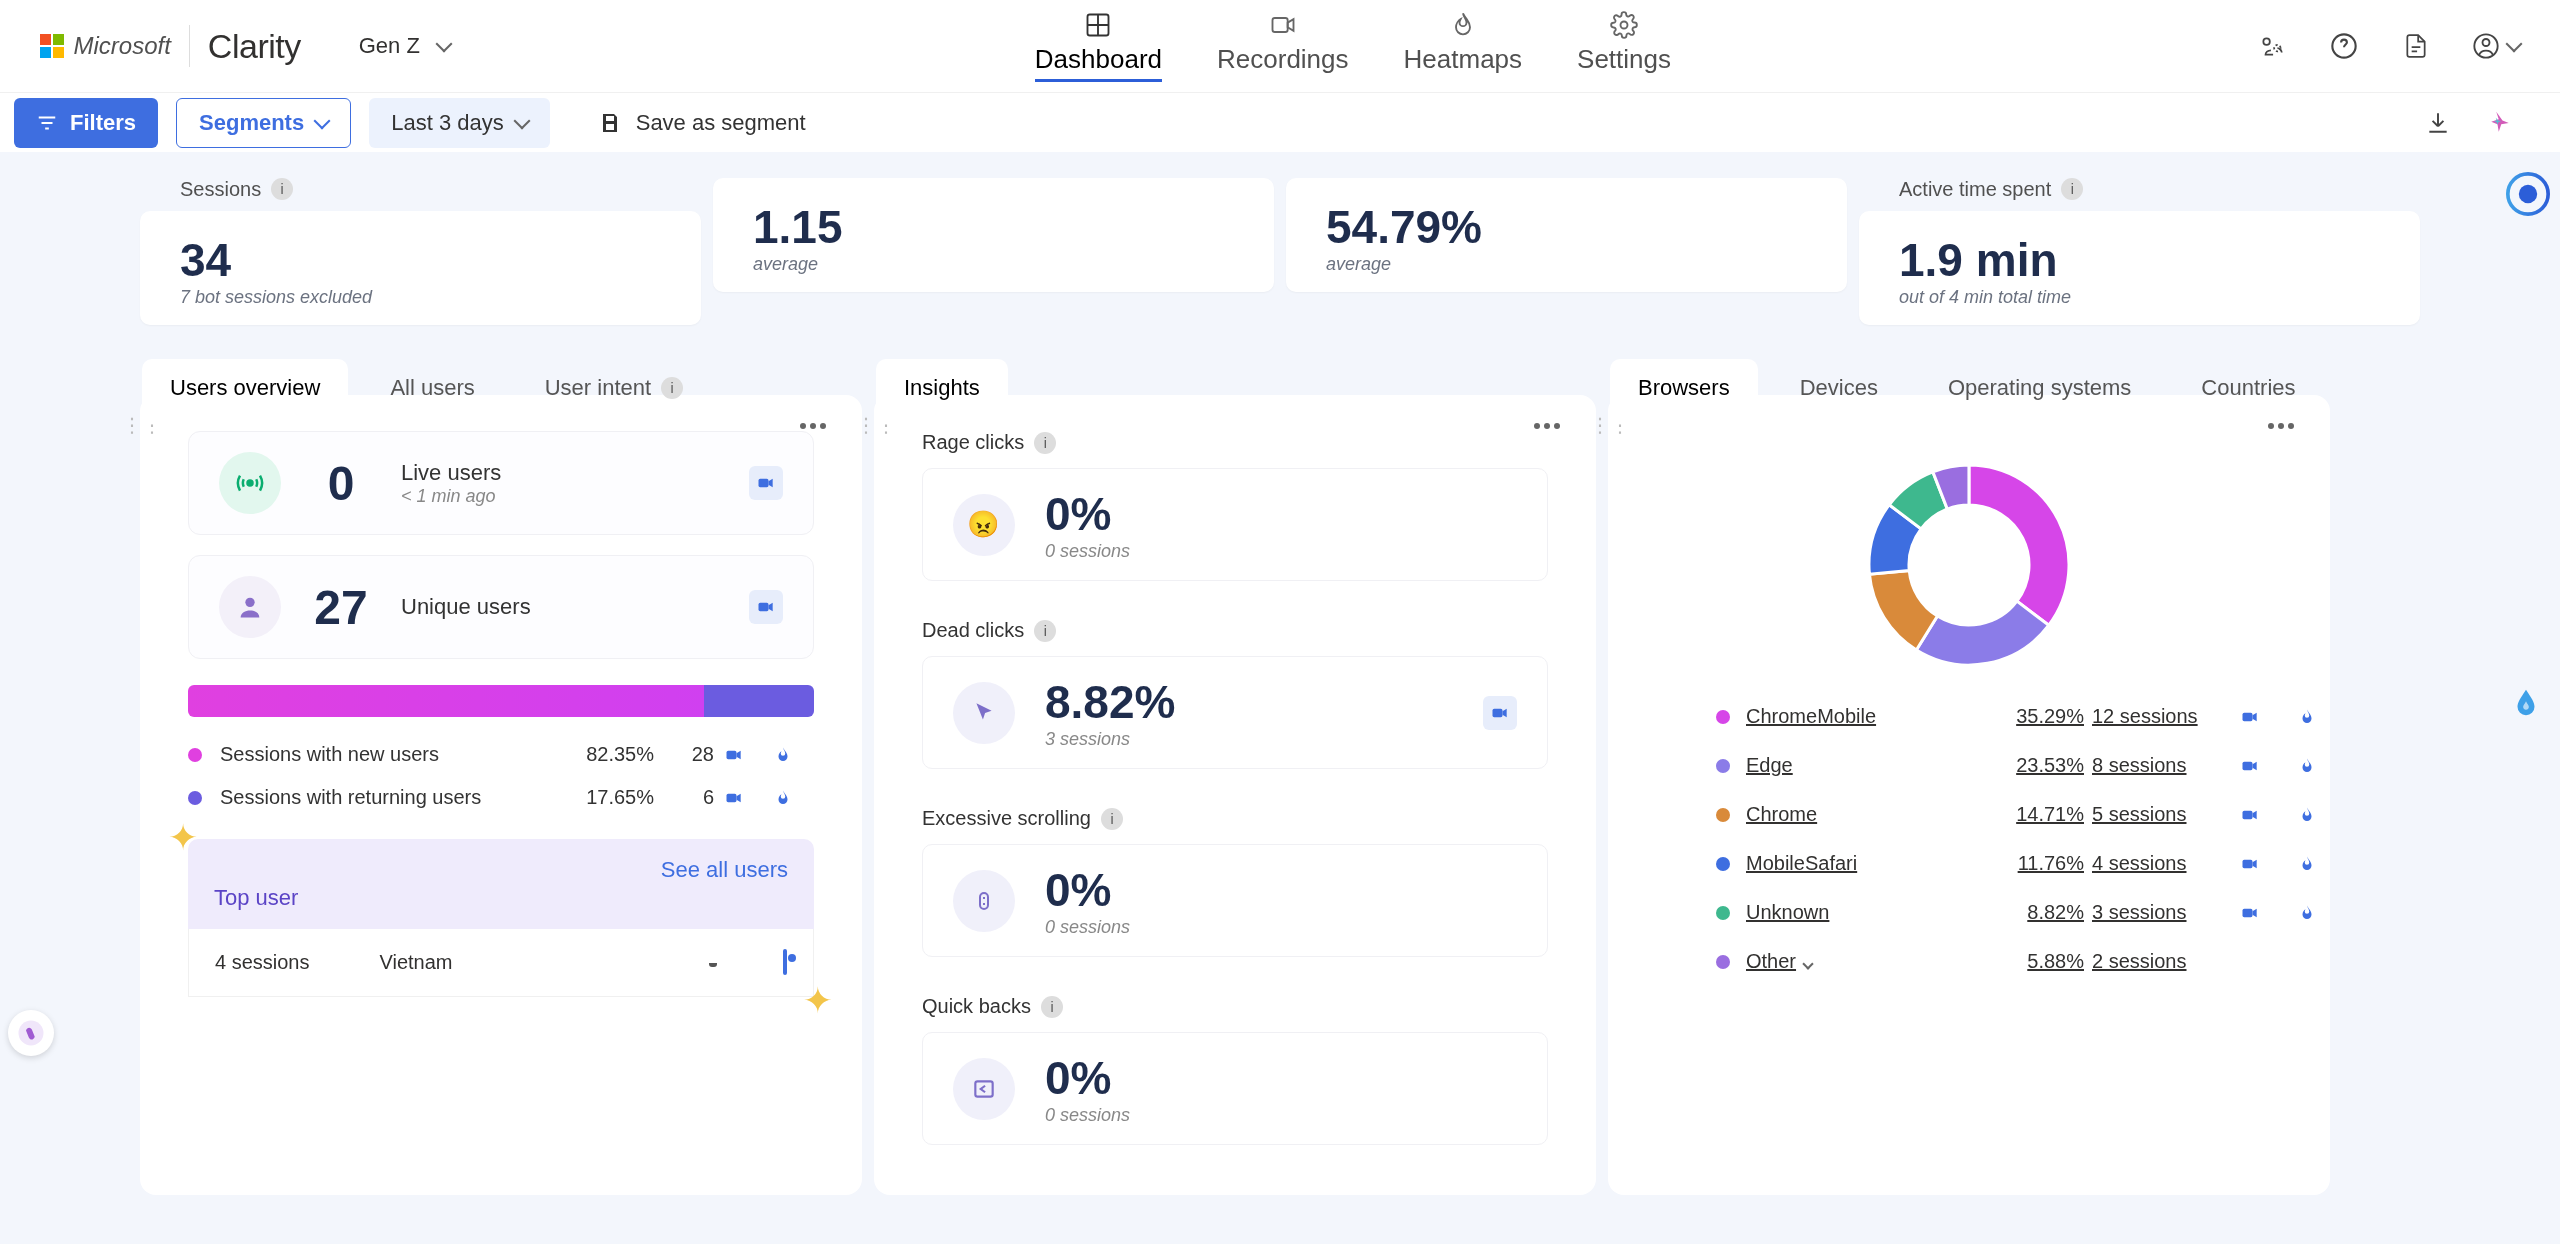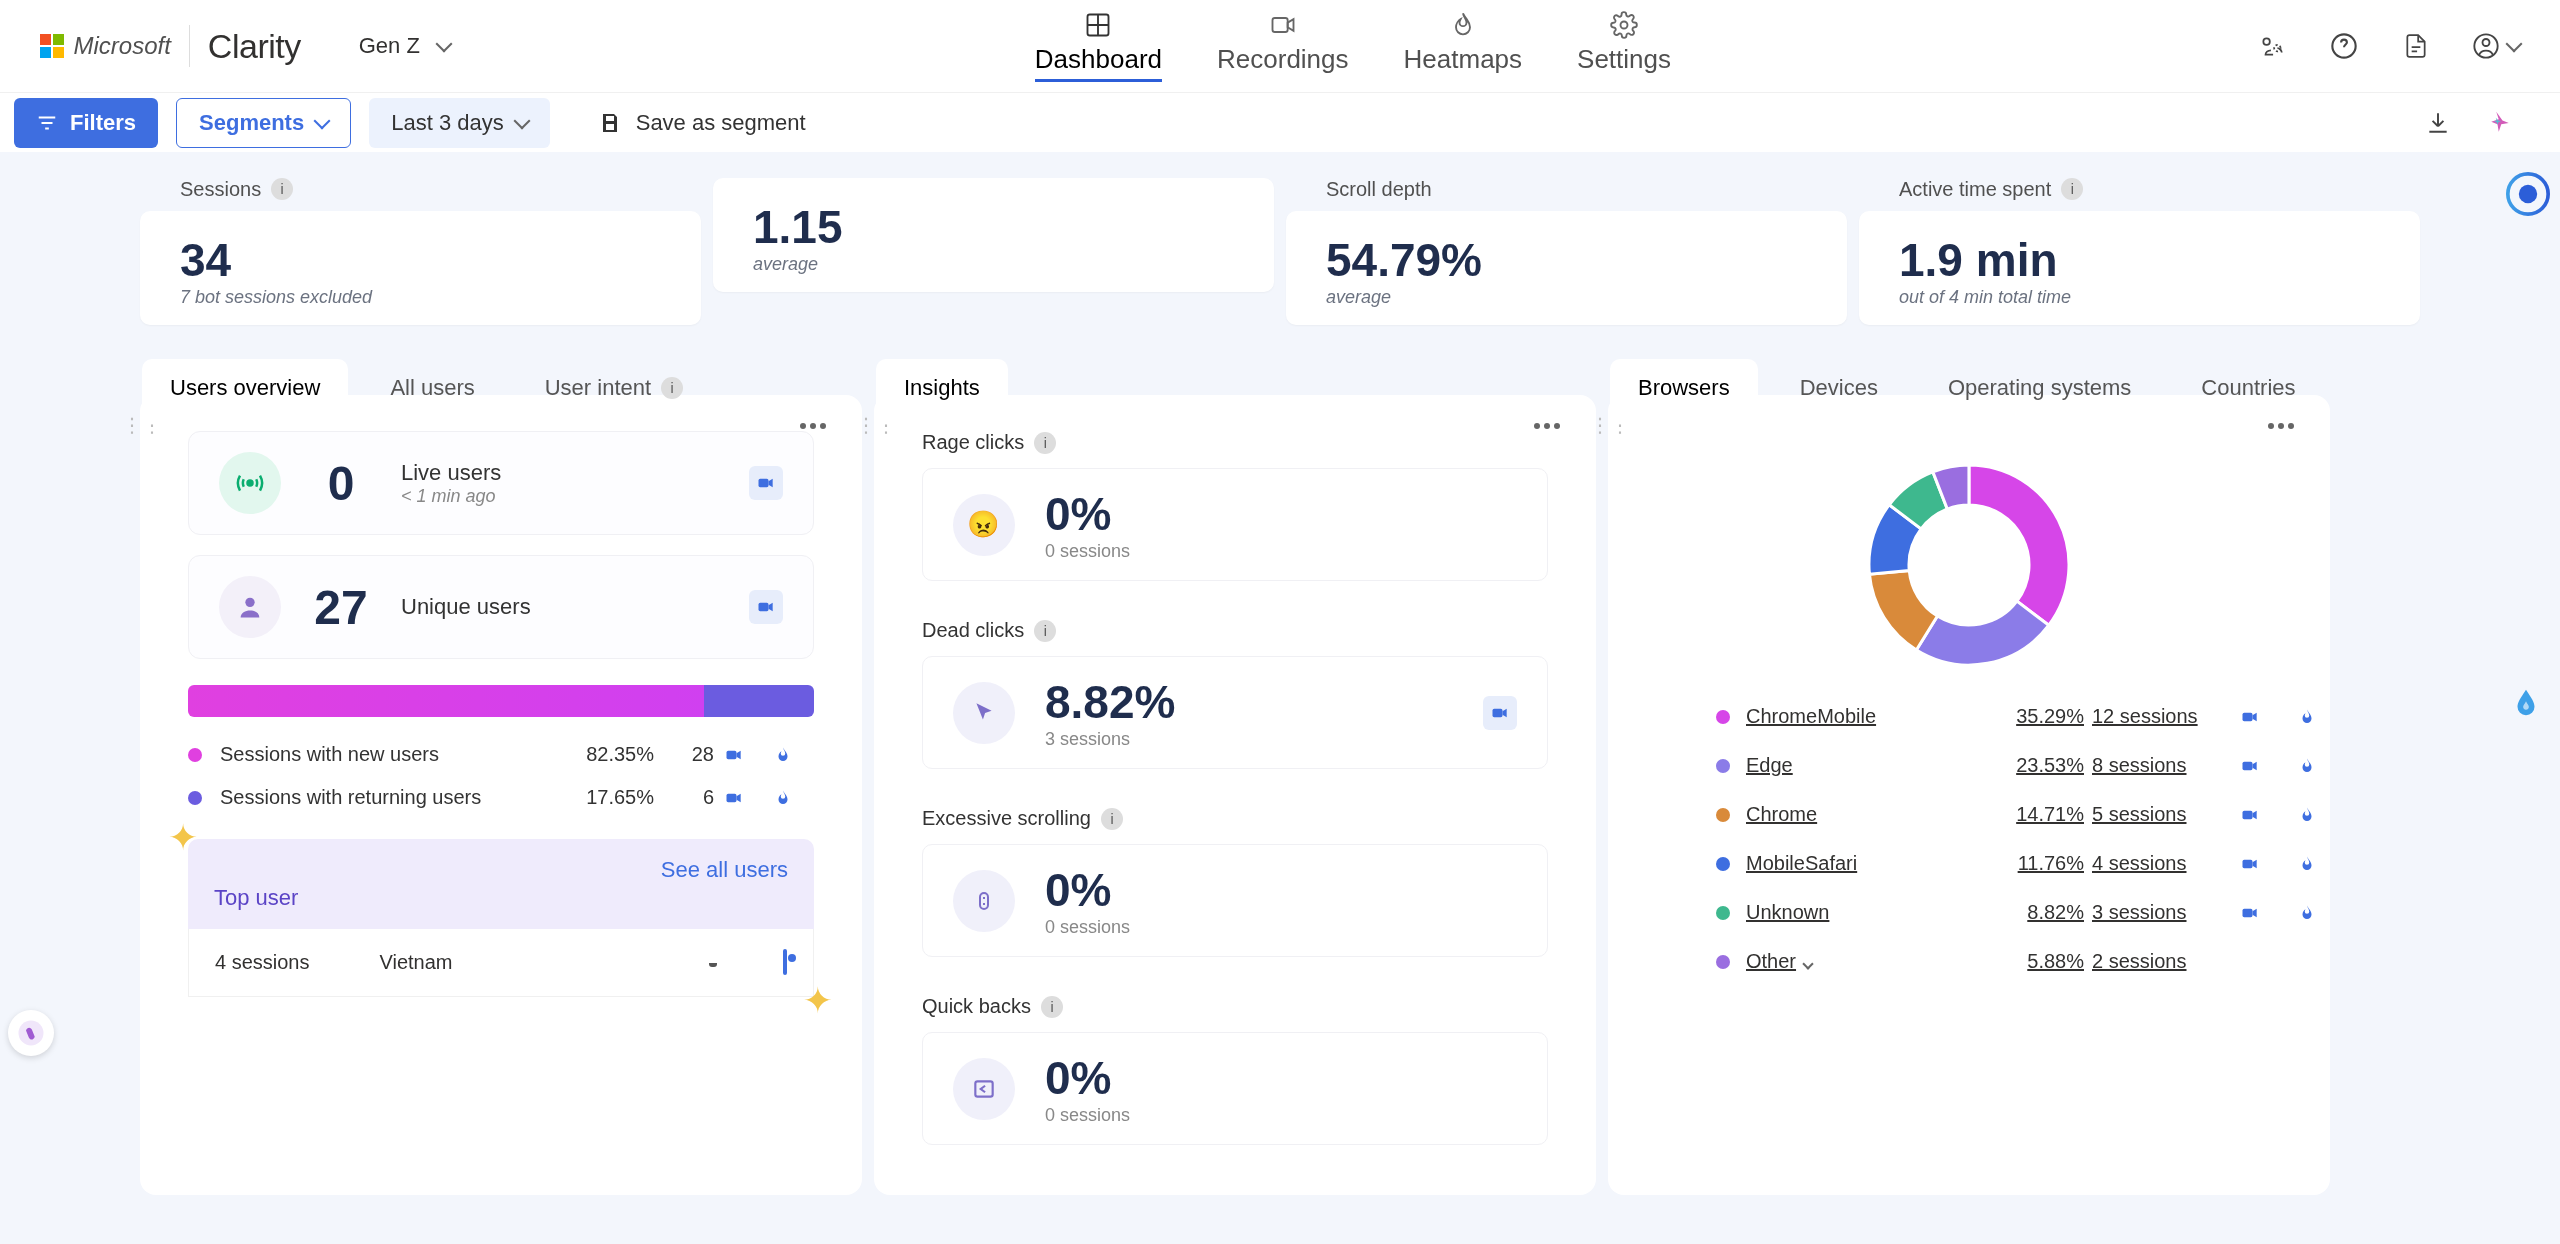--- a/index.html
+++ b/index.html
@@ -265,9 +265,6 @@
       </div>
     </div>
     <div class="metric">
-      <div class="metric-label">
-          <span>Scroll depth</span>
-        </div>
       <div class="metric-card">
         <div class="metric-value">54.79%</div>
         <div class="metric-sub">average</div>

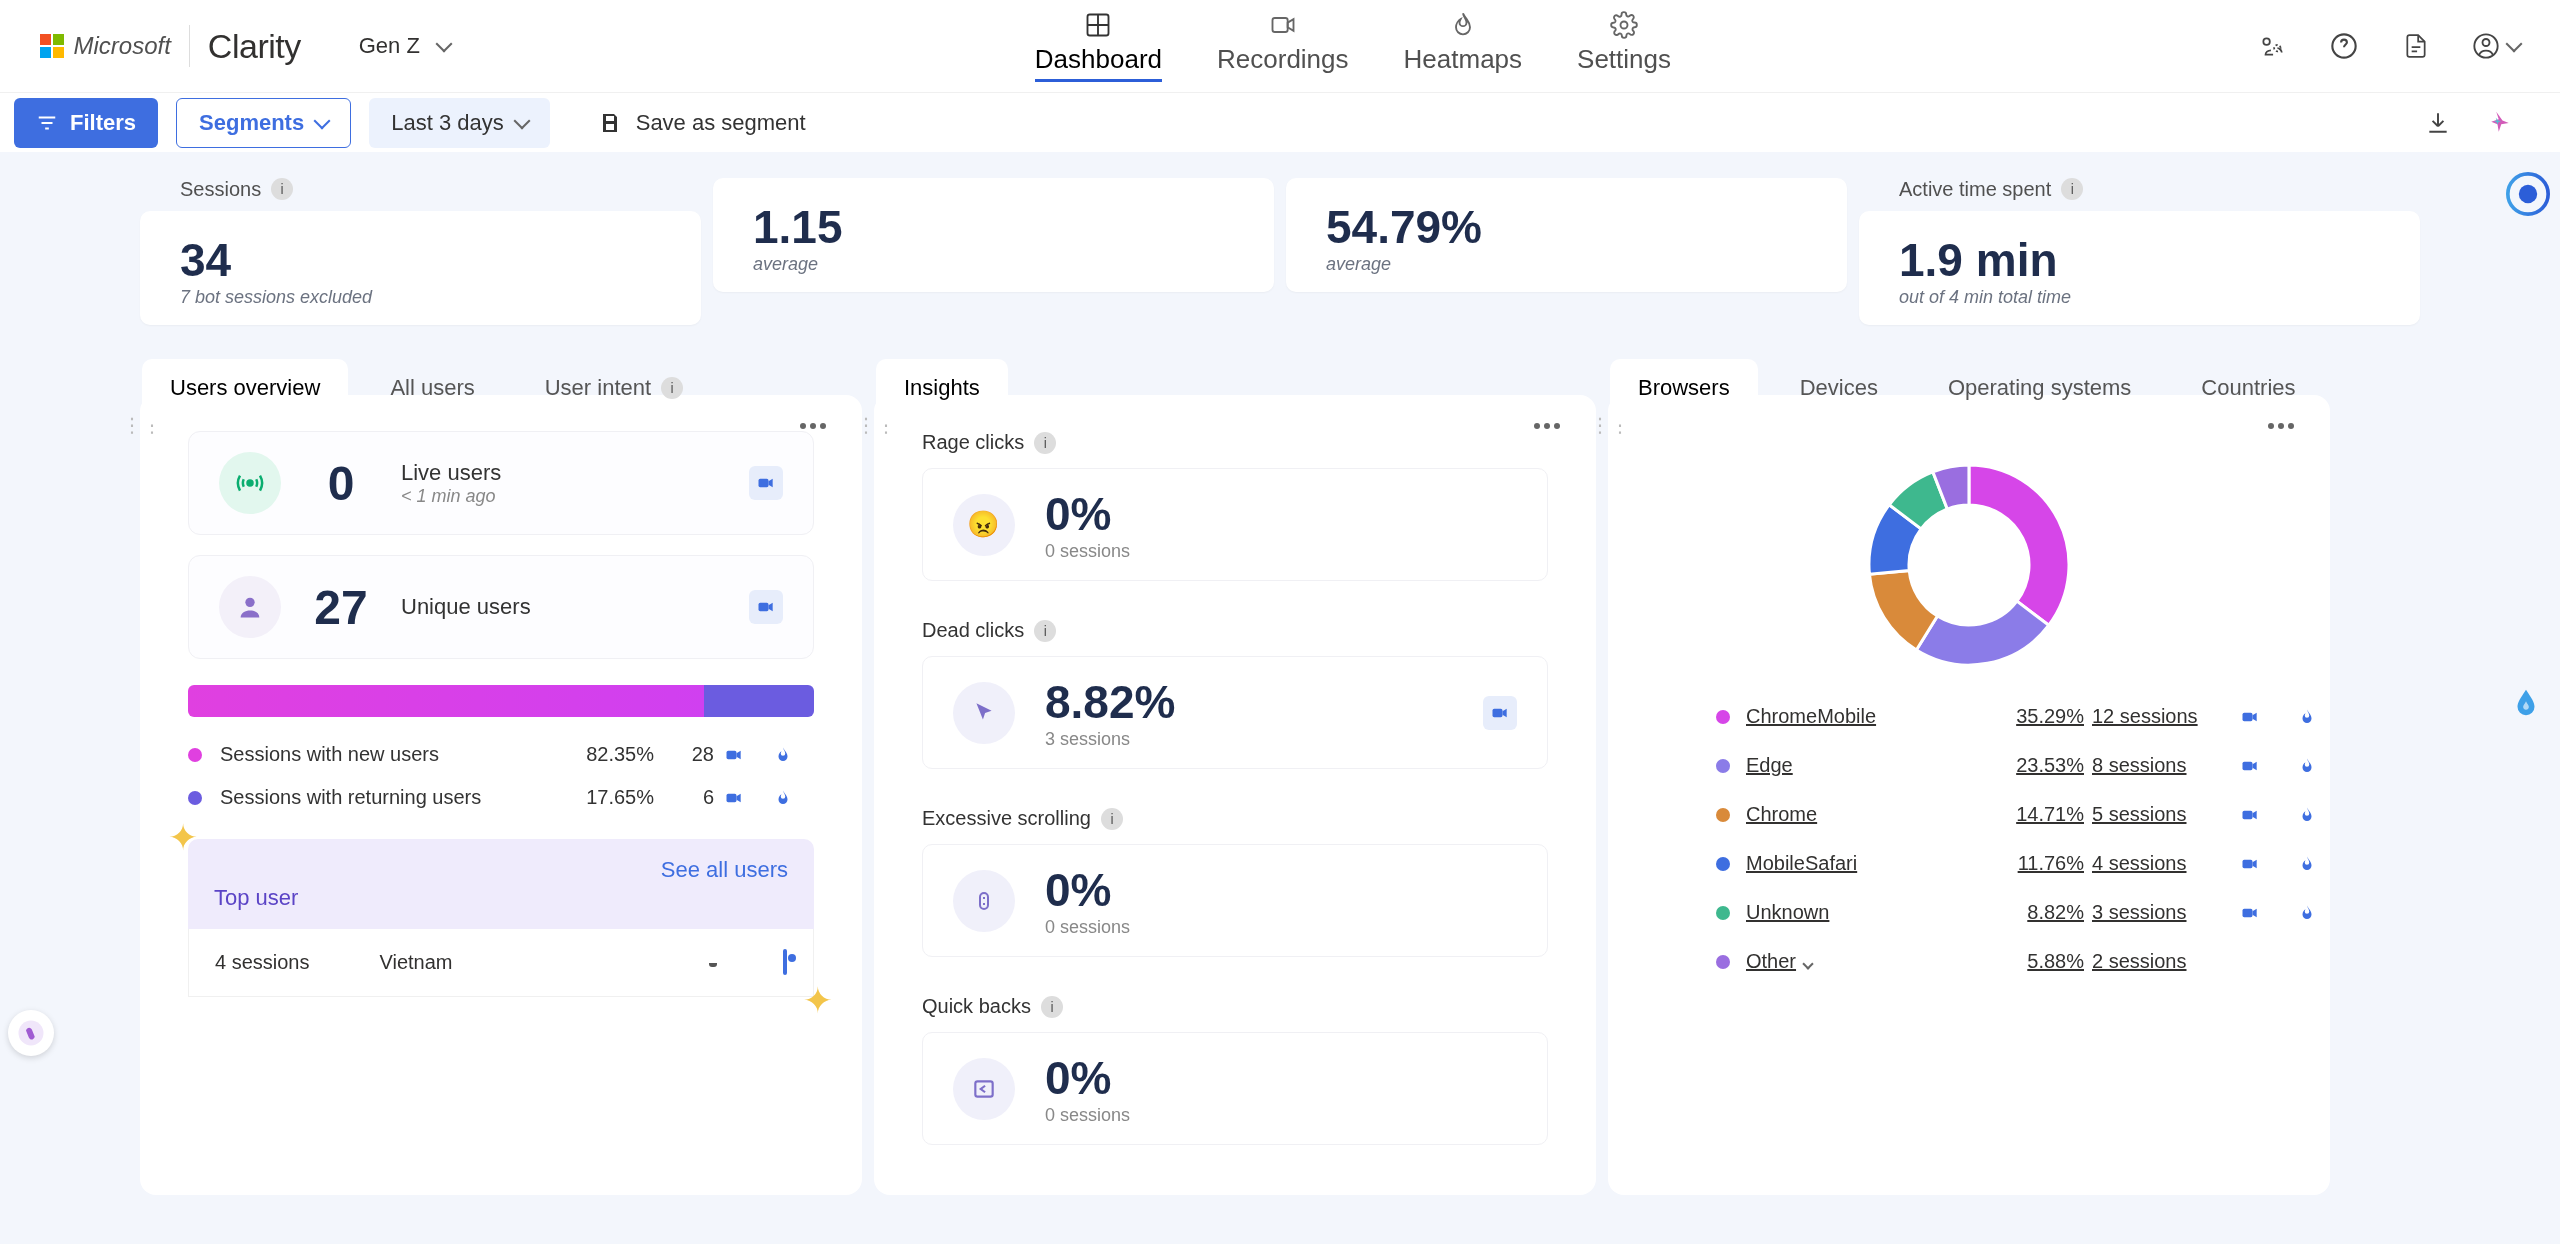--- a/index.html
+++ b/index.html
@@ -97,7 +97,7 @@
 .ins-card { background:#fff; border:1px solid #f0f0f4; border-radius:10px; padding:18px 30px; display:flex; align-items:center; gap:30px;}
 .ins-icon { width:62px; height:62px; border-radius:50%; background:#f0f0fa; display:flex; align-items:center; justify-content:center; font-size:26px; color:#7d6fc9;}
 .ins-big { font-size:46px; font-weight:600; color:#1f2d4d;}
-.ins-sub { font-size:18px; color:#888;}
+.ins-sub { font-size:18px; font-style:italic; color:#888;}
 
 
 .card-browsers { width: 722px;}

